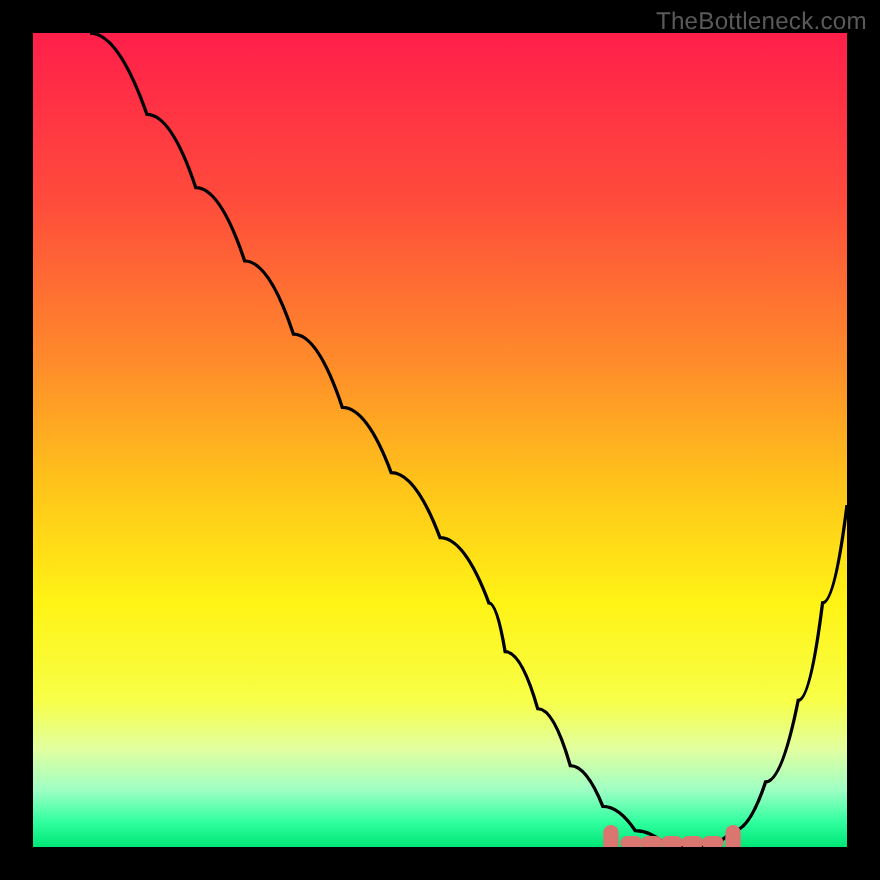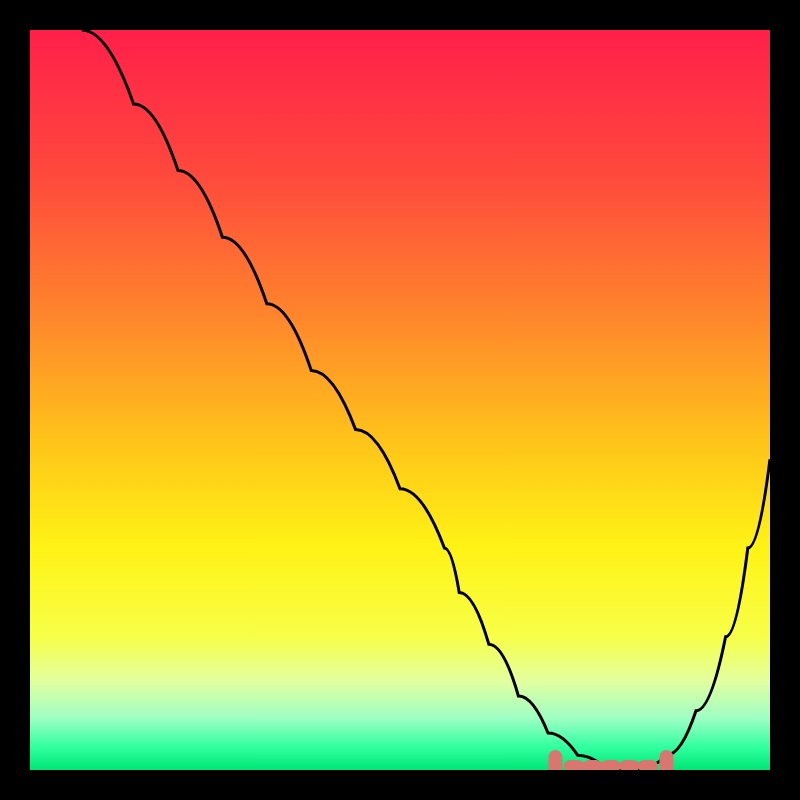--- a/index.html
+++ b/index.html
@@ -40,6 +40,7 @@
 <body>
 
 <div class="wrap">
+  <div class="watermark">TheBottleneck.com</div>
   <div class="plot">
     <svg id="chart-svg" width="740" height="740" viewBox="0 0 740 740">
       <defs>

